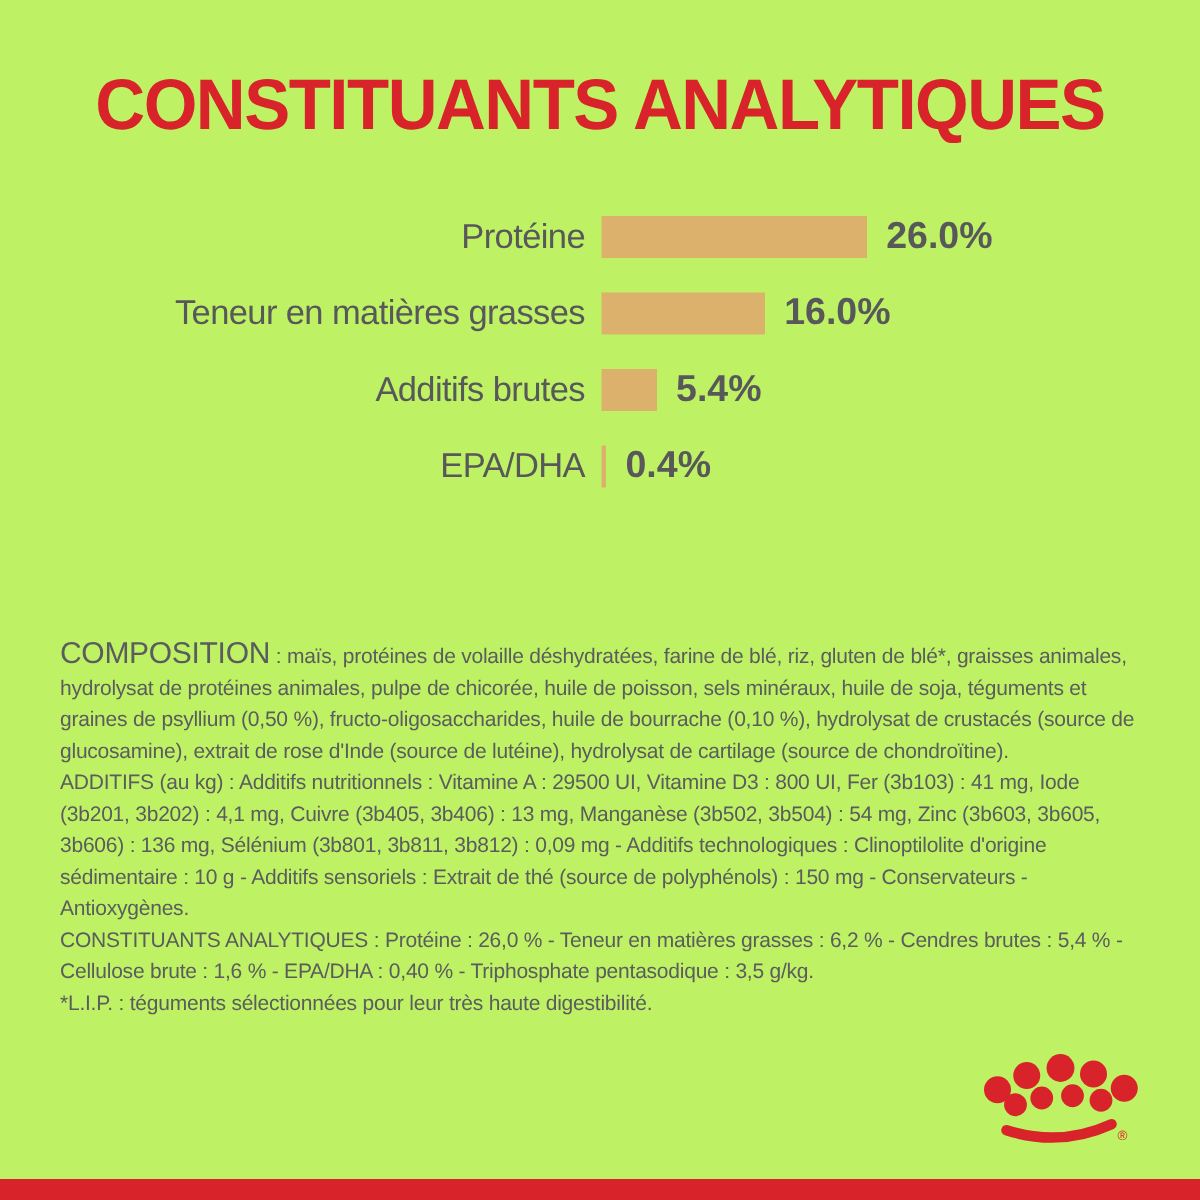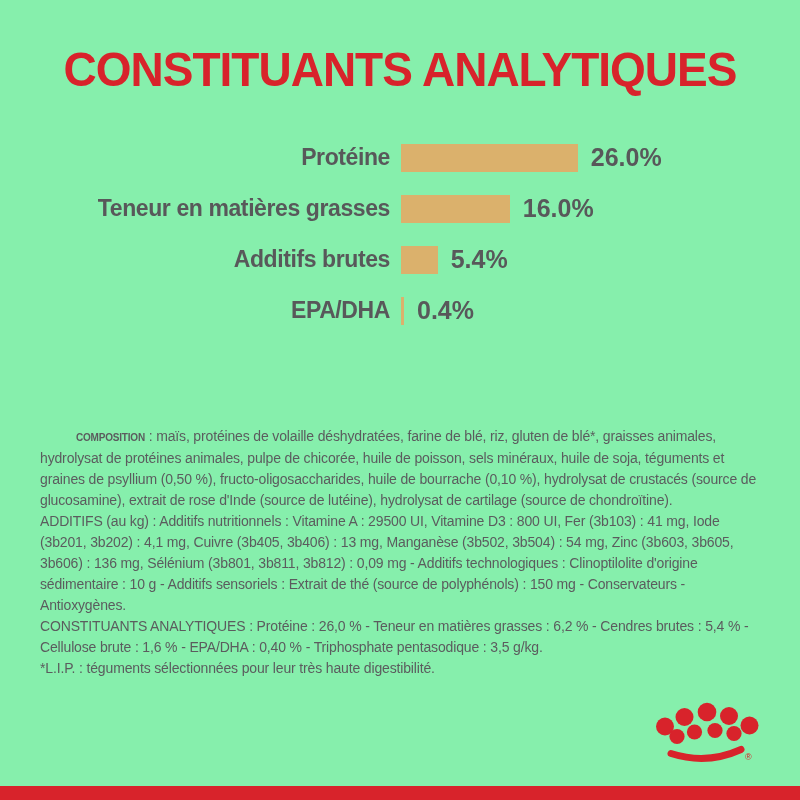--- a/index.html
+++ b/index.html
@@ -10,7 +10,7 @@
   }
   html,body{margin:0;padding:0;background:#fff;}
   .page{
-    position:relative;width:800px;height:800px;background:#86efac;overflow:hidden;
+    position:relative;width:800px;height:800px;background:#bef264;overflow:hidden;
     font-family:"Liberation Sans",sans-serif;
   }
   .title{

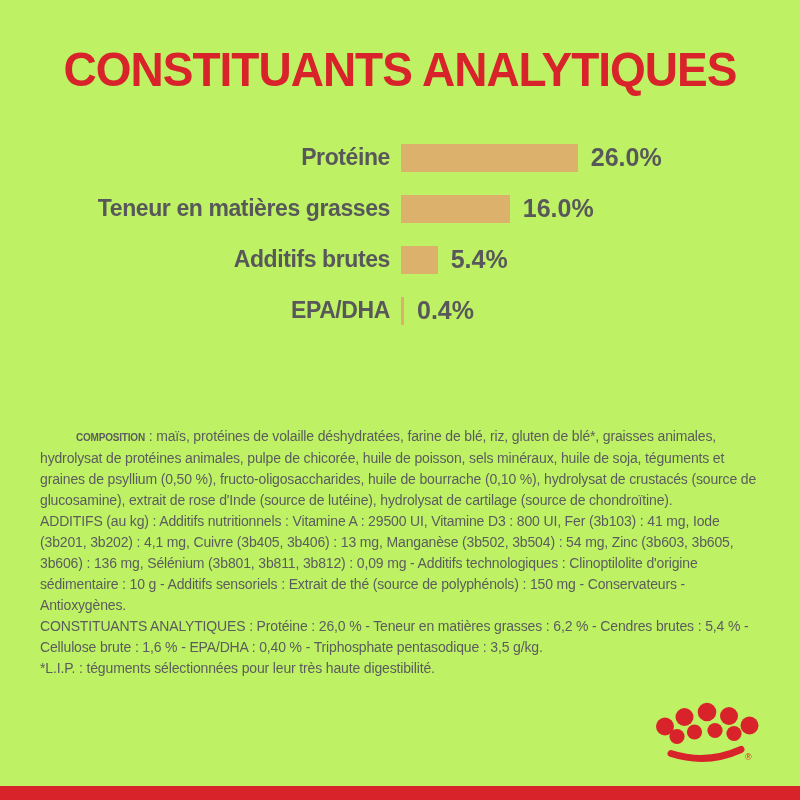--- a/index.html
+++ b/index.html
@@ -21,7 +21,7 @@
   .chart{position:absolute;top:132px;left:0;width:800px;}
   .crow{display:flex;align-items:center;height:51px;}
   .clabel{
-    width:390px;text-align:right;font-size:23px;font-weight:700;
+    width:390px;text-align:right;font-size:23px;font-weight:400;
     color:var(--label-gray);letter-spacing:-0.4px;white-space:nowrap;
   }
   .cbar{height:28px;background:var(--tan);margin-left:11px;flex:none;}

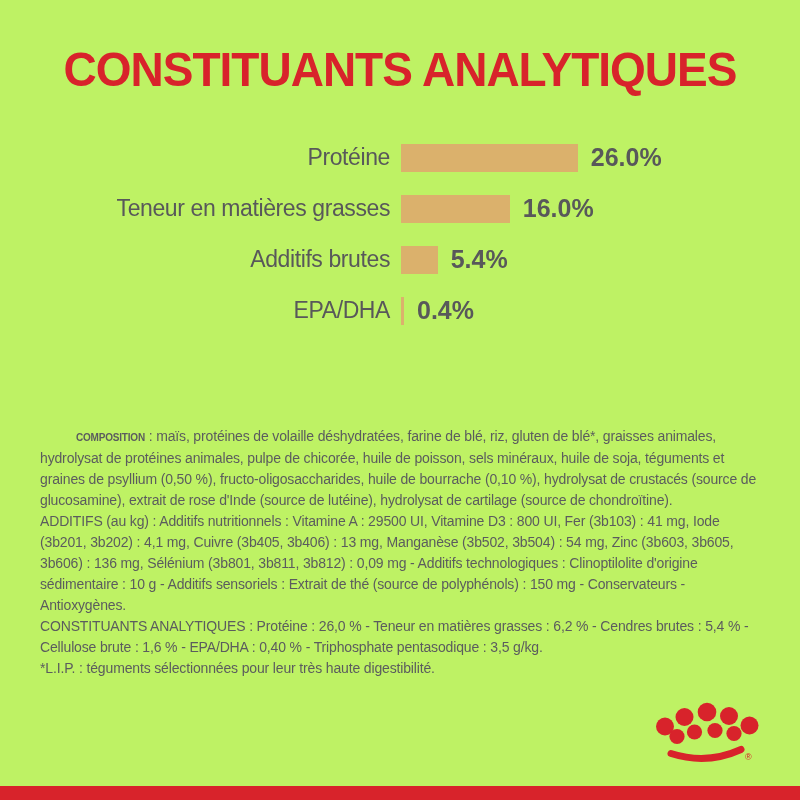--- a/index.html
+++ b/index.html
@@ -31,7 +31,7 @@
     font-size:14px;line-height:21px;letter-spacing:-0.15px;color:var(--body-gray);
   }
   .textblock p{margin:0;padding:0;}
-  .b{font-weight:700;font-size:10px;letter-spacing:-0.2px;margin-left:36px;}
+  .b{font-weight:400;font-size:20px;letter-spacing:-0.2px;}
   .crown{position:absolute;left:645px;top:695px;width:130px;height:80px;}
   .crown svg{display:block;width:130px;height:80px;}
   .reg{

